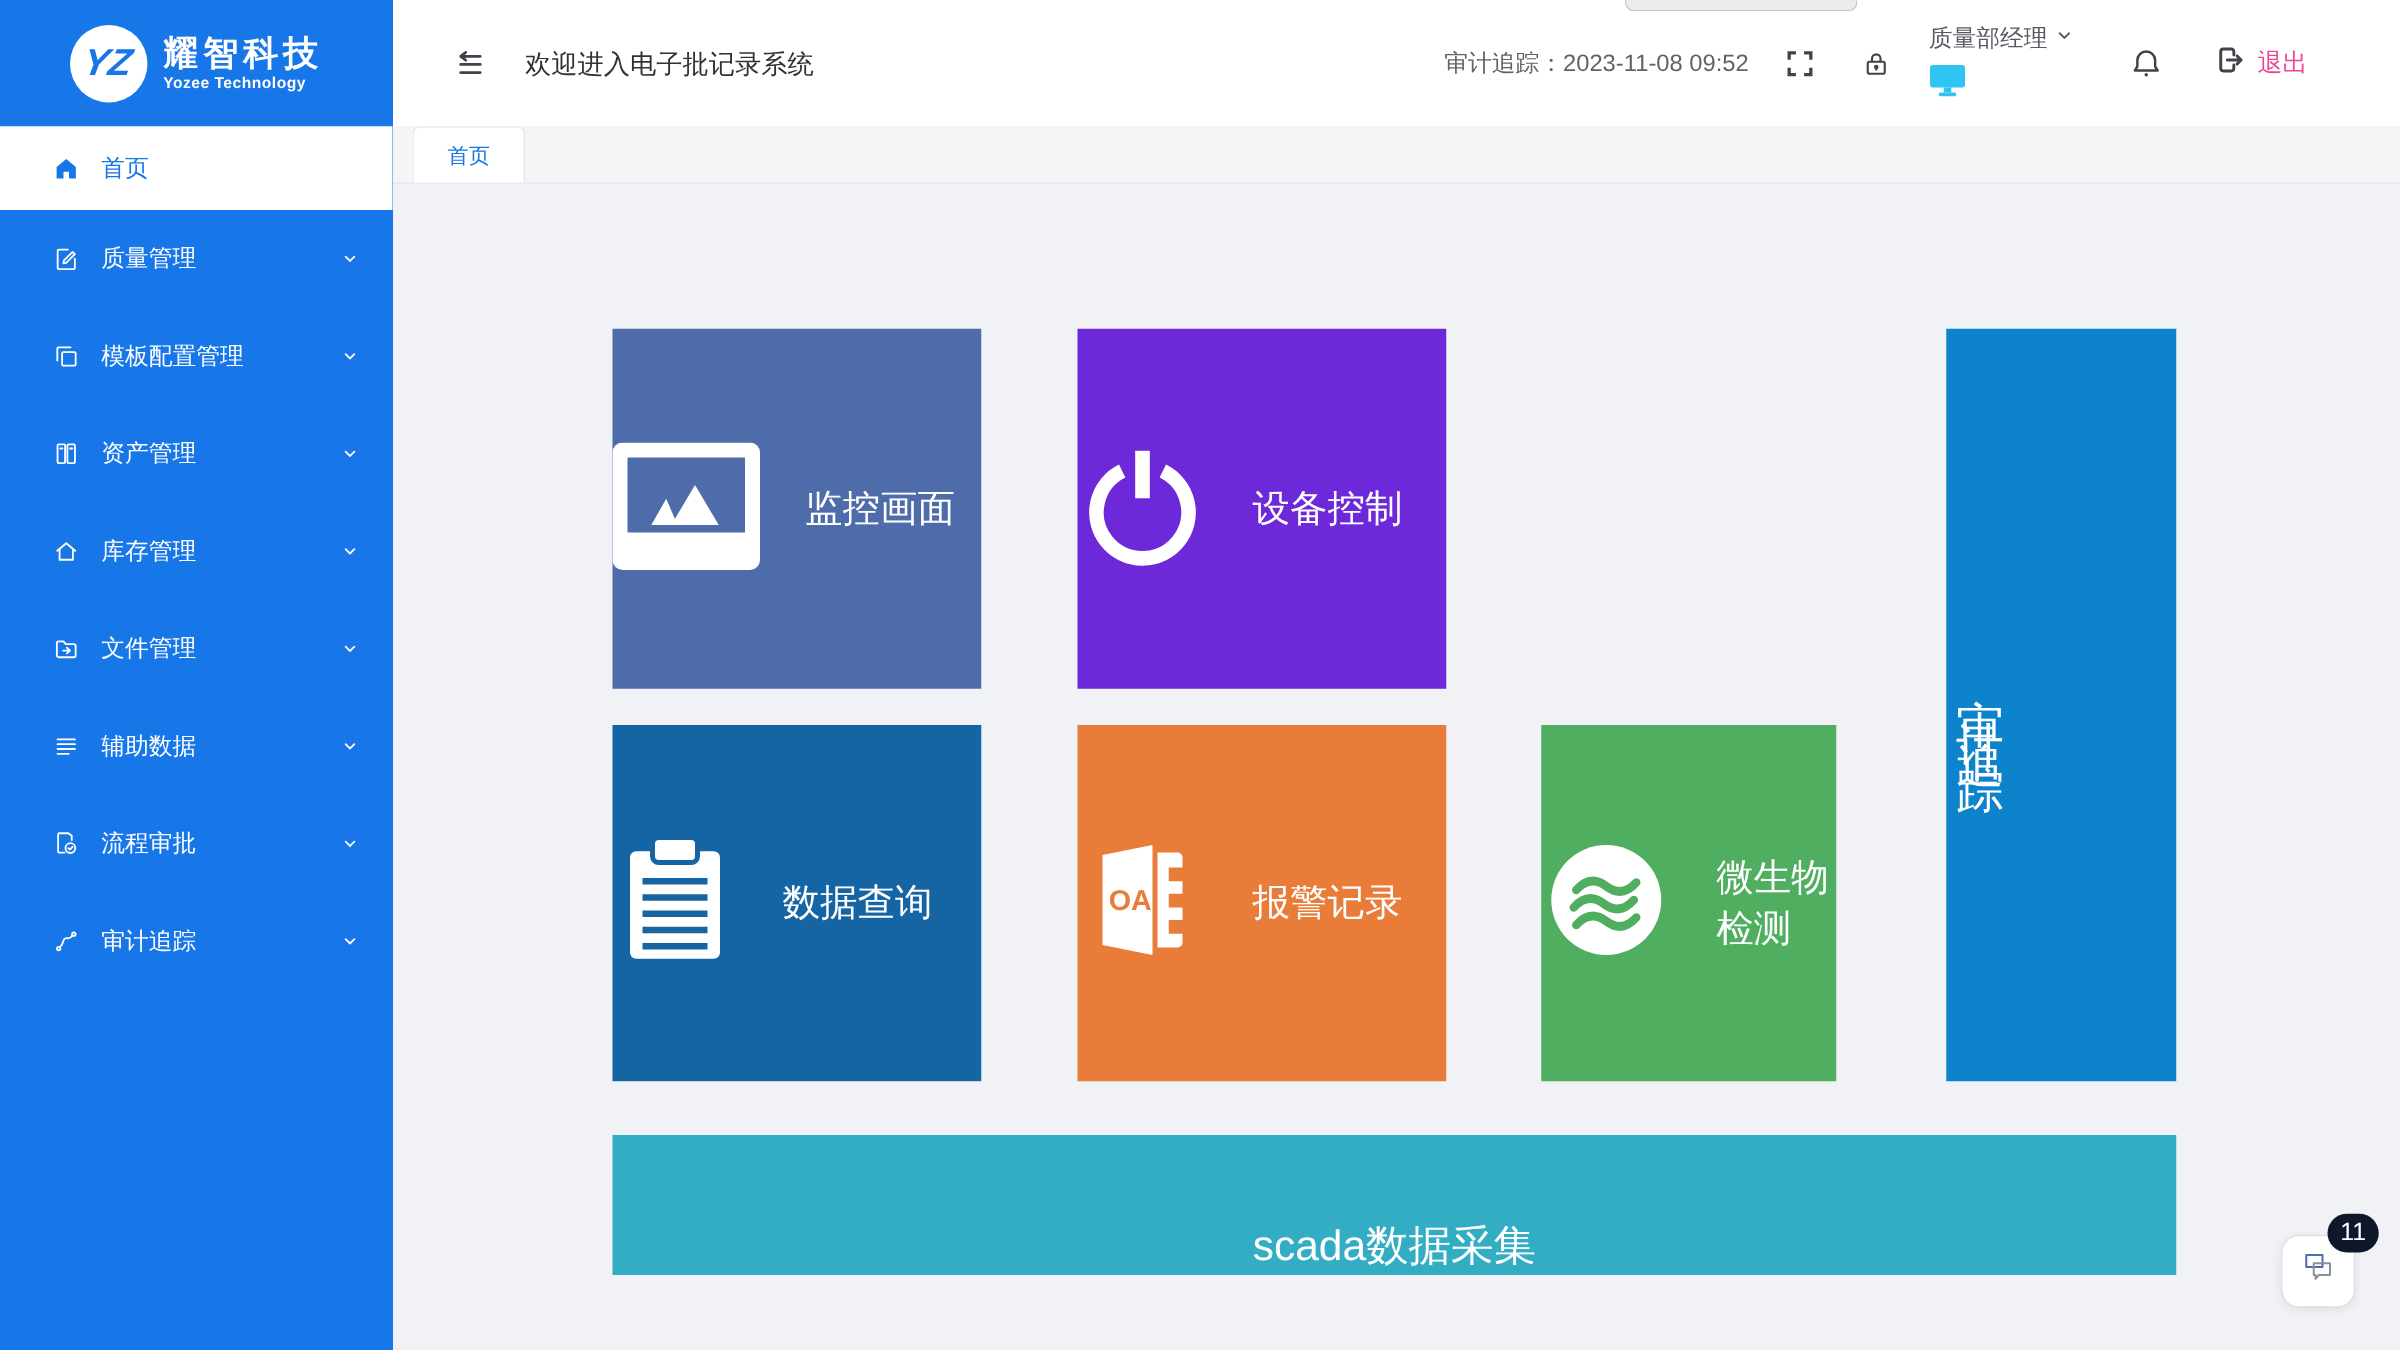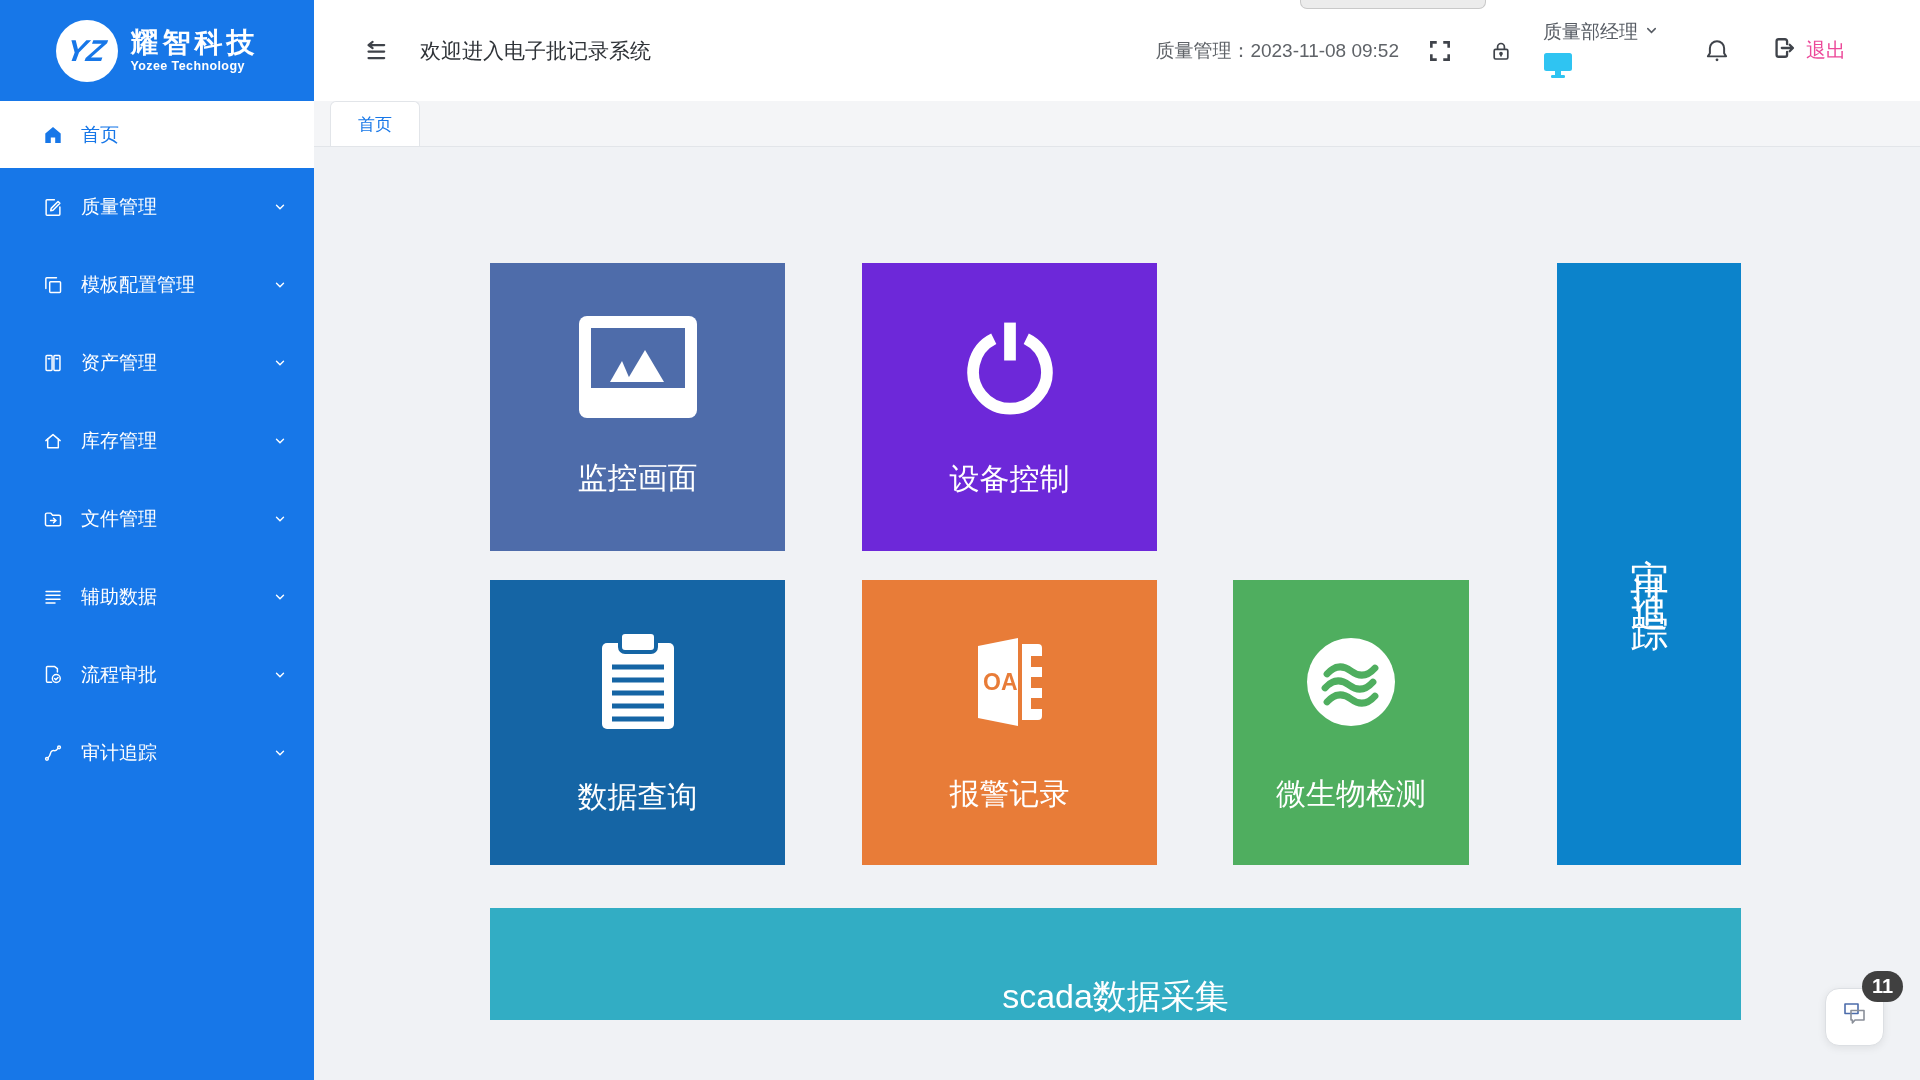--- a/index.html
+++ b/index.html
@@ -233,7 +233,7 @@
   <span class="page-title">欢迎进入电子批记录系统</span>
 
   <div class="hright">
-    <span class="time-wrap"><span>质量管理：</span><span>2023-11-08 09:52</span></span>
+    <span class="time-wrap"><span>审计追踪：</span><span>2023-11-08 09:52</span></span>
 
     <span class="hicon fullscreen">
       <svg width="26" height="26" viewBox="0 0 24 24" fill="none" stroke="#3f434a" stroke-width="2.4">

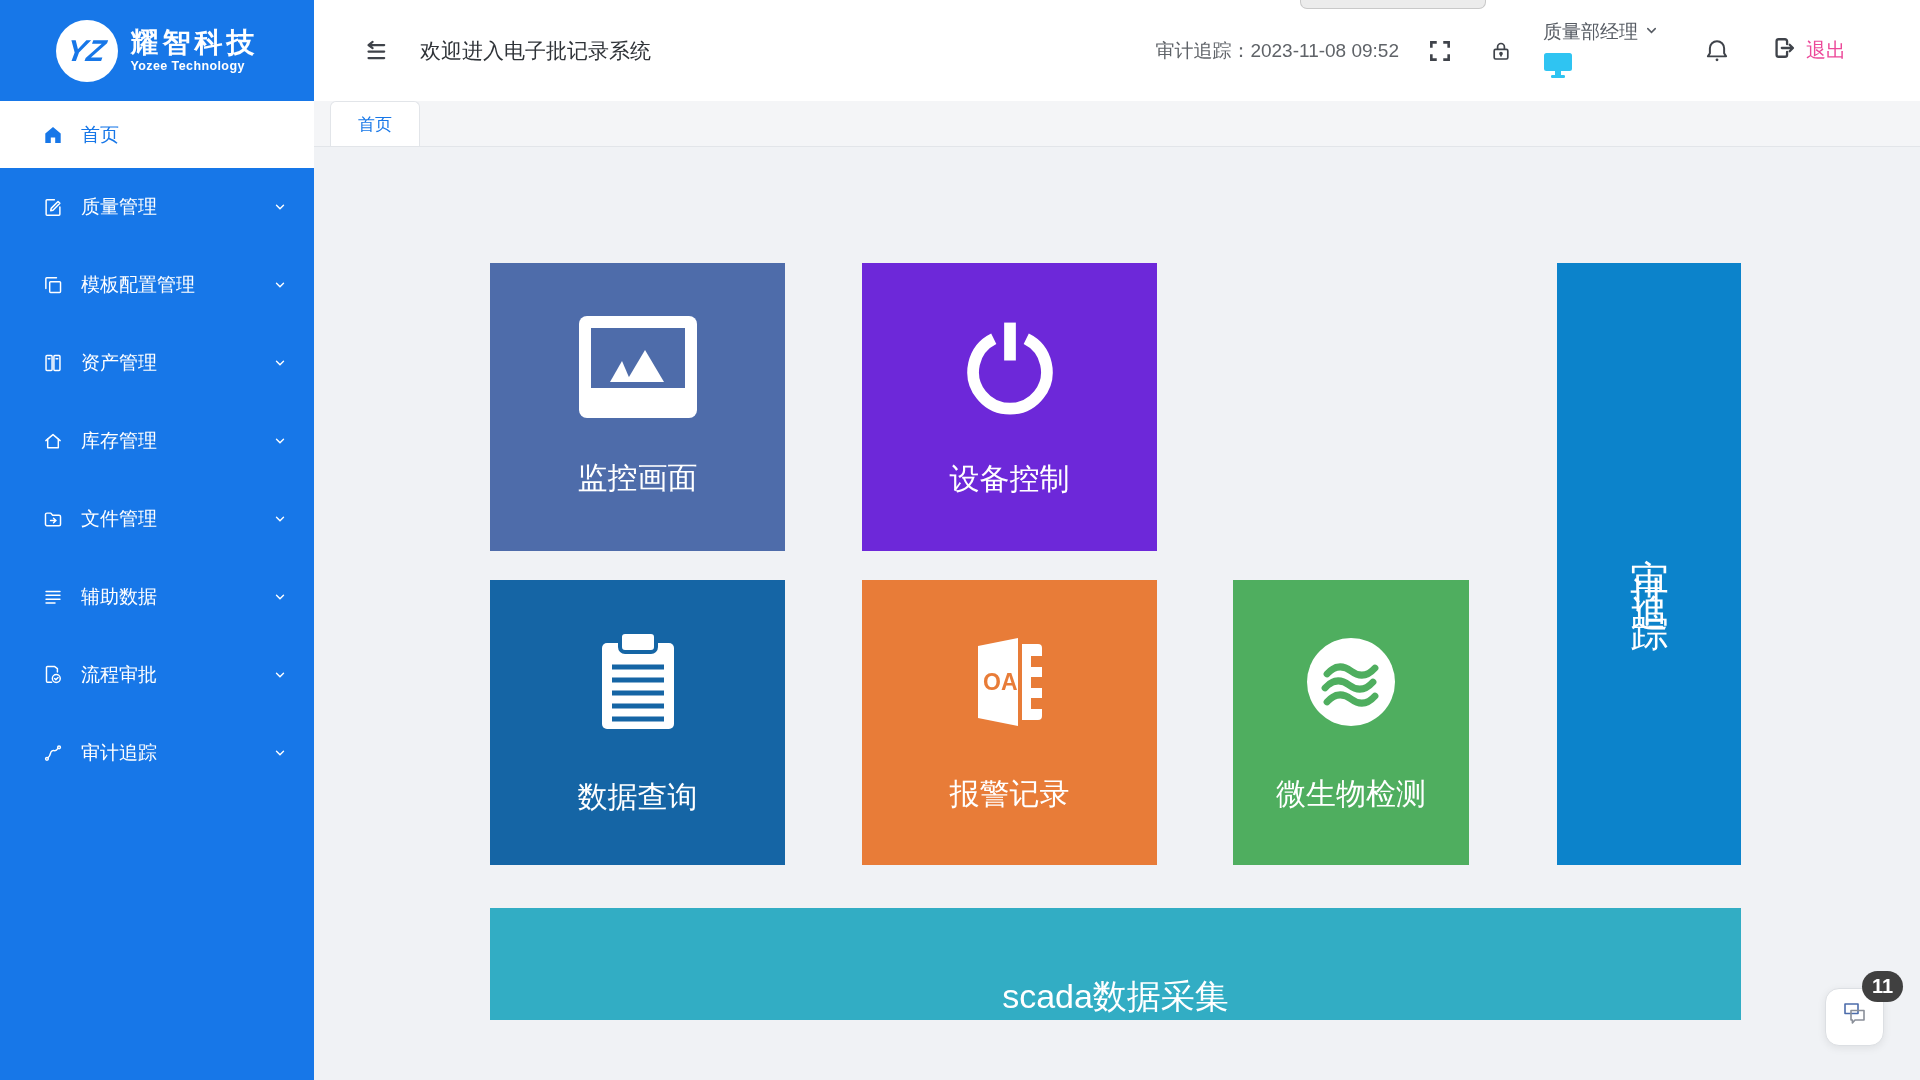--- a/index.html
+++ b/index.html
@@ -49,7 +49,7 @@
 
   
   .content { position:fixed; left:314px; top:147px; width:1606px; height:933px; background:#f0f2f5; }
-  .tile { position:absolute; display:flex; flex-direction:column; align-items:center; justify-content:center;
+  .tile { position:absolute; display:flex; flex-direction:row; align-items:center; justify-content:flex-start;
     gap:36px; color:#fff; cursor:pointer; }
   .tile-label { font-size:30px; }
   .t1 { left:176px; top:116px; width:295px; height:288px; background:#4e6caa; }

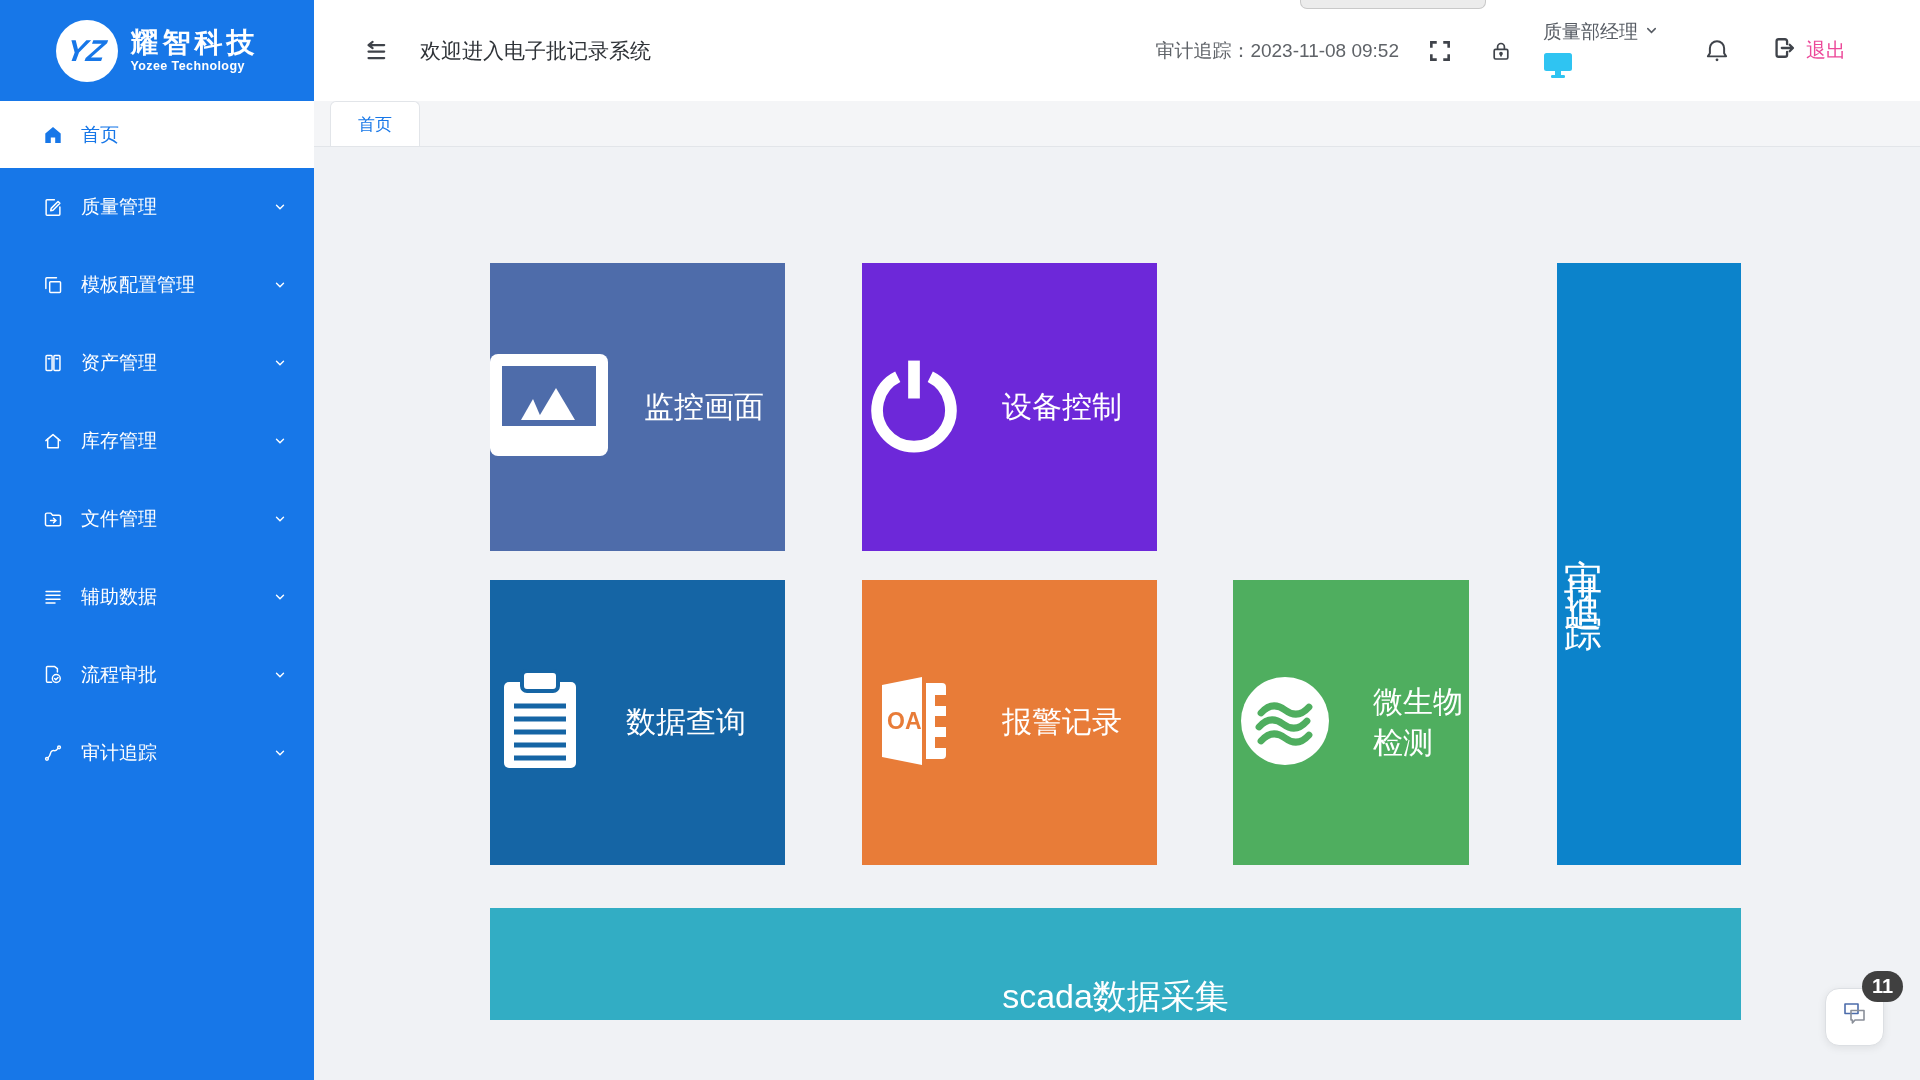--- a/index.html
+++ b/index.html
@@ -68,7 +68,7 @@
     border:1px solid #dcdfe3; border-radius:14px; display:flex; align-items:center; justify-content:center;
     box-shadow:0 2px 8px rgba(0,0,0,0.08); cursor:pointer; z-index:7; }
   .chat-badge { position:fixed; left:1862px; top:971px; min-width:41px; height:31px; padding:0 8px;
-    border-radius:16px; background:#404040; color:#fff; font-size:20px; font-weight:bold;
+    border-radius:16px; background:#0f172a; color:#fff; font-size:20px; font-weight:normal;
     display:flex; align-items:center; justify-content:center; z-index:8; }
 </style>
 </head>

